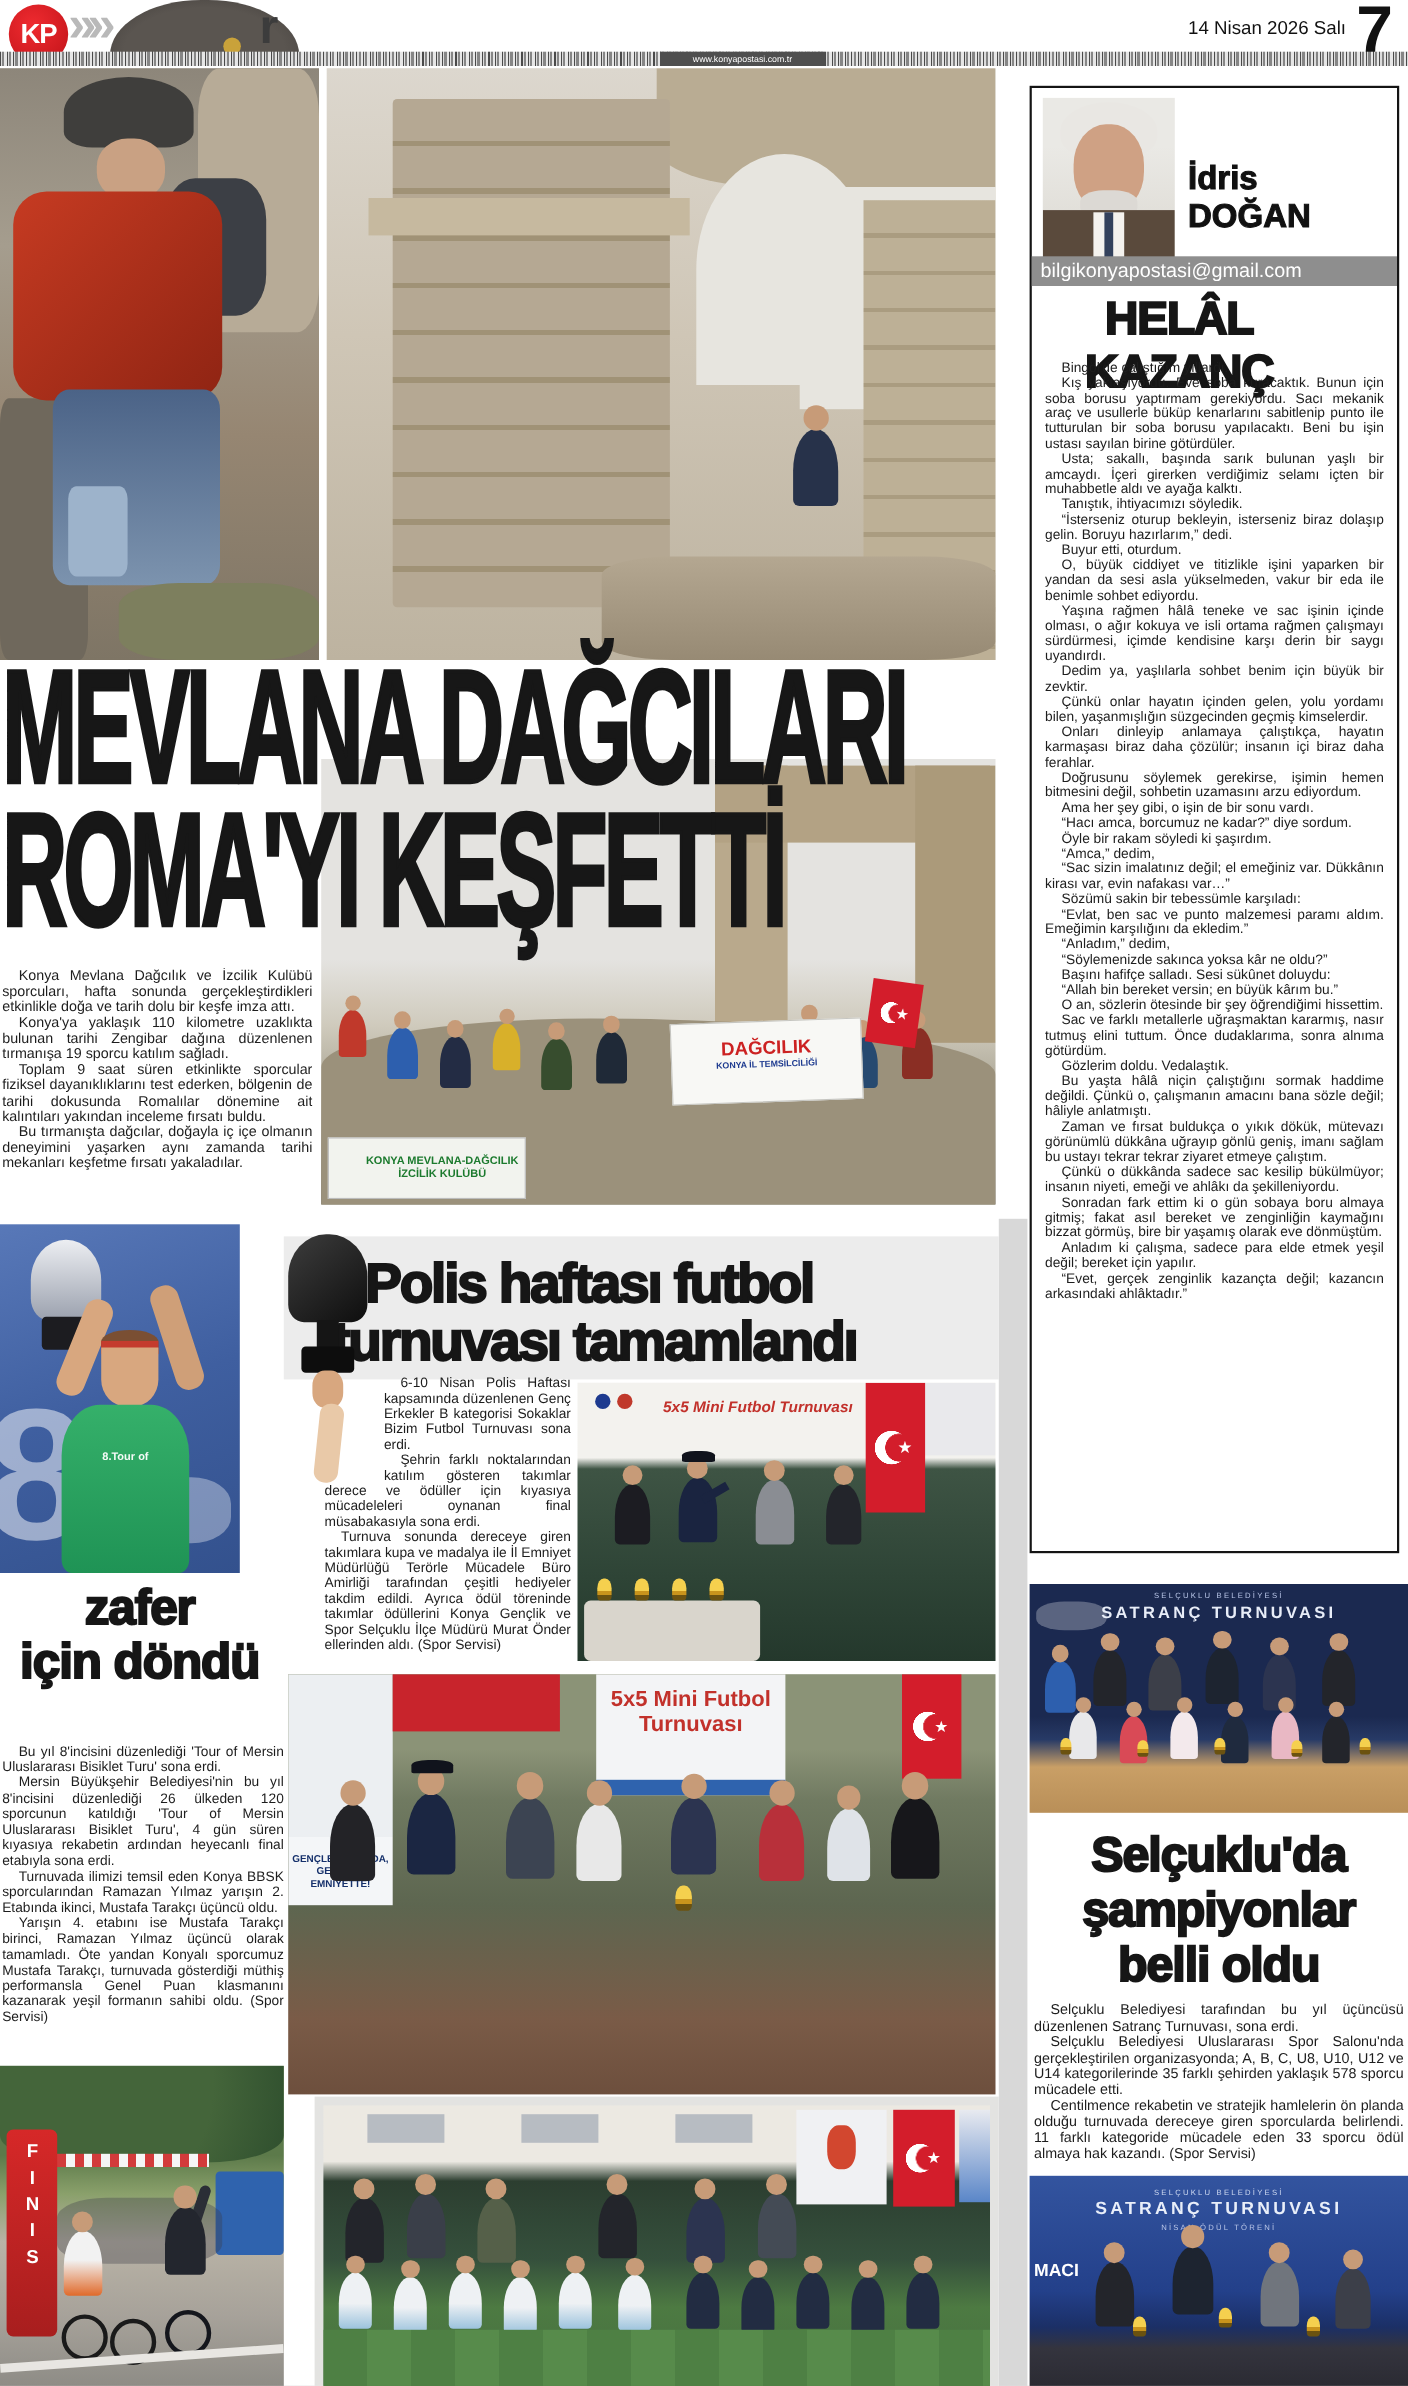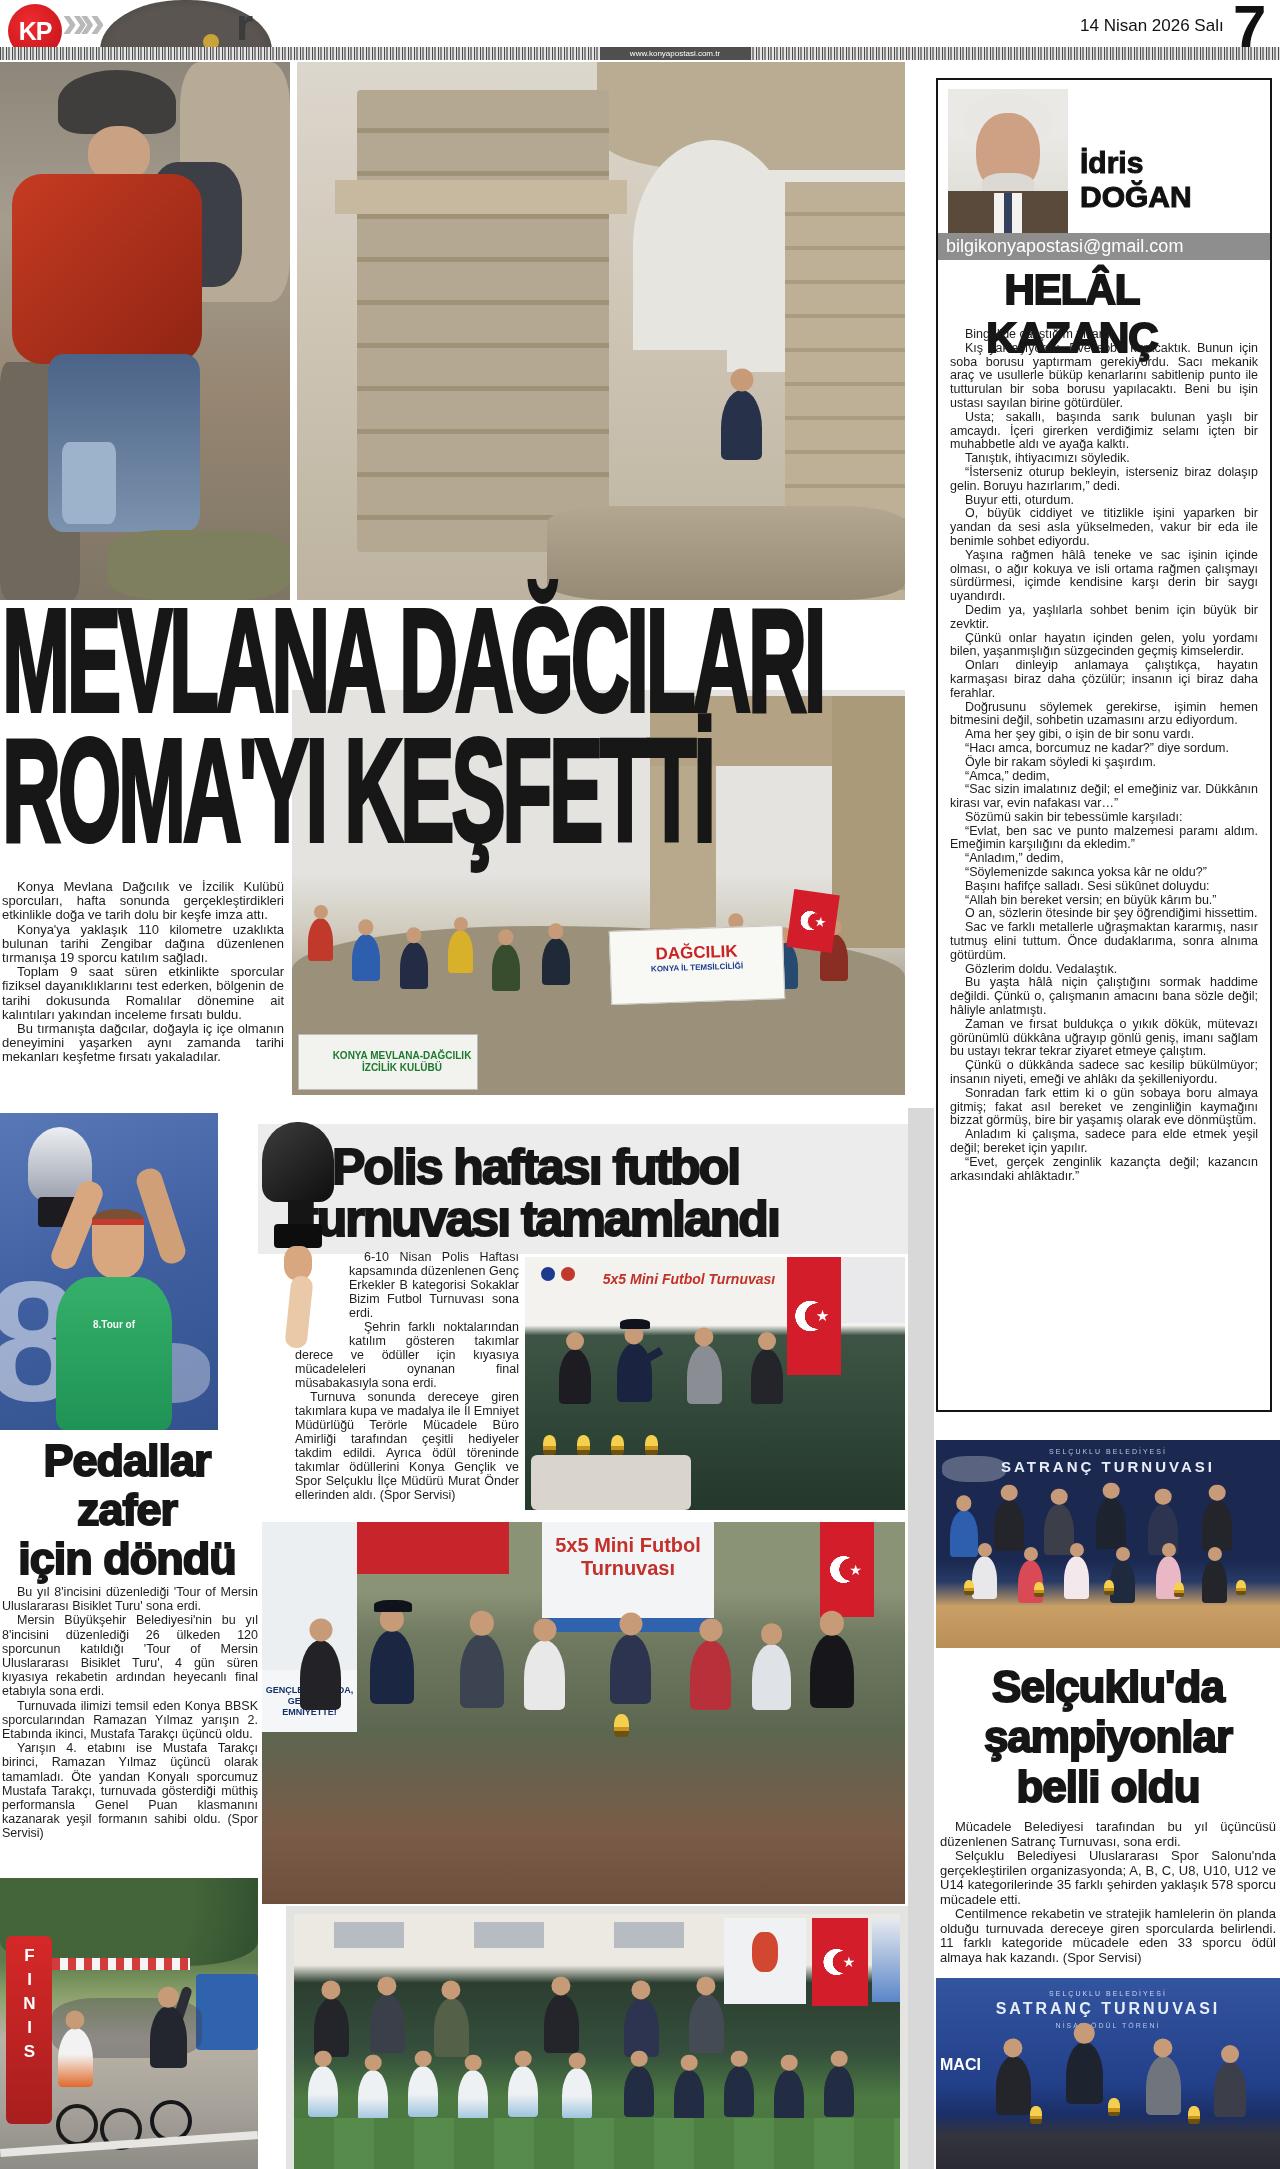--- a/index.html
+++ b/index.html
@@ -292,7 +292,6 @@
     </div>
   </div>
   <div class="centerh" style="left:0;top:1436px;width:254px;font-size:45px;line-height:49px;">
-    <div>Pedallar</div>
     <div>zafer</div>
     <div>için döndü</div>
   </div>

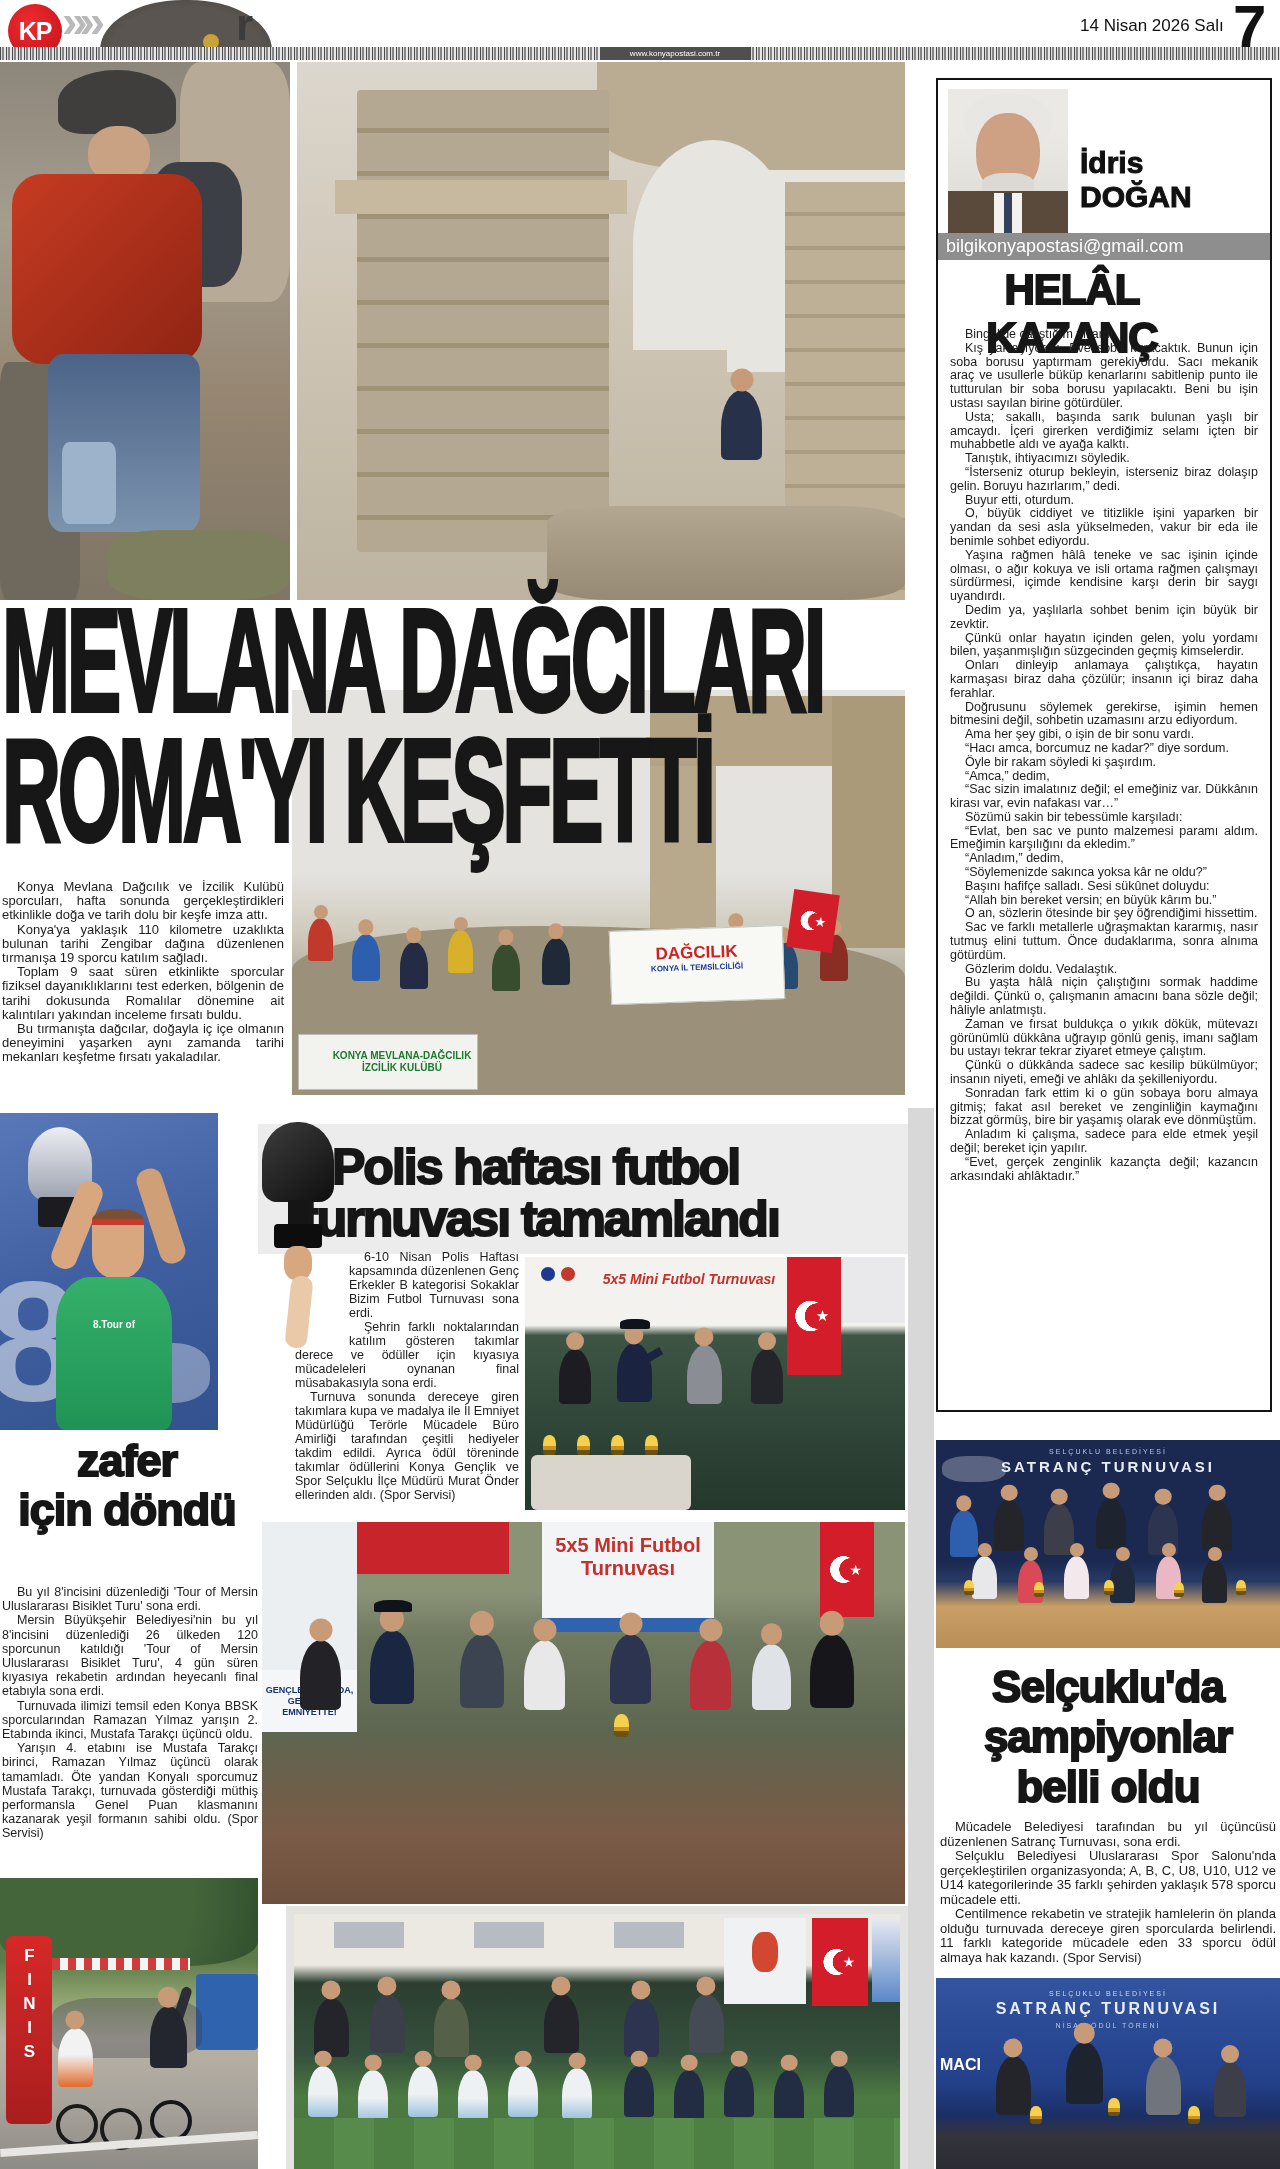--- a/index.html
+++ b/index.html
@@ -347,7 +347,7 @@
     <div>belli oldu</div>
   </div>
   <div class="bodytext chs" style="left:940px;top:1820px;width:336px;height:150px;">
-      <p>Mücadele Belediyesi tarafından bu yıl üçüncüsü düzenlenen Satranç Turnuvası, sona erdi.</p>
+      <p>Selçuklu Belediyesi tarafından bu yıl üçüncüsü düzenlenen Satranç Turnuvası, sona erdi.</p>
       <p>Selçuklu Belediyesi Uluslararası Spor Salonu'nda gerçekleştirilen organizasyonda; A, B, C, U8, U10, U12 ve U14 kategorilerinde 35 farklı şehirden yaklaşık 578 sporcu mücadele etti.</p>
       <p>Centilmence rekabetin ve stratejik hamlelerin ön planda olduğu turnuvada dereceye giren sporcularda belirlendi. 11 farklı kategoride mücadele eden 33 sporcu ödül almaya hak kazandı. (Spor Servisi)</p>
     </div>

